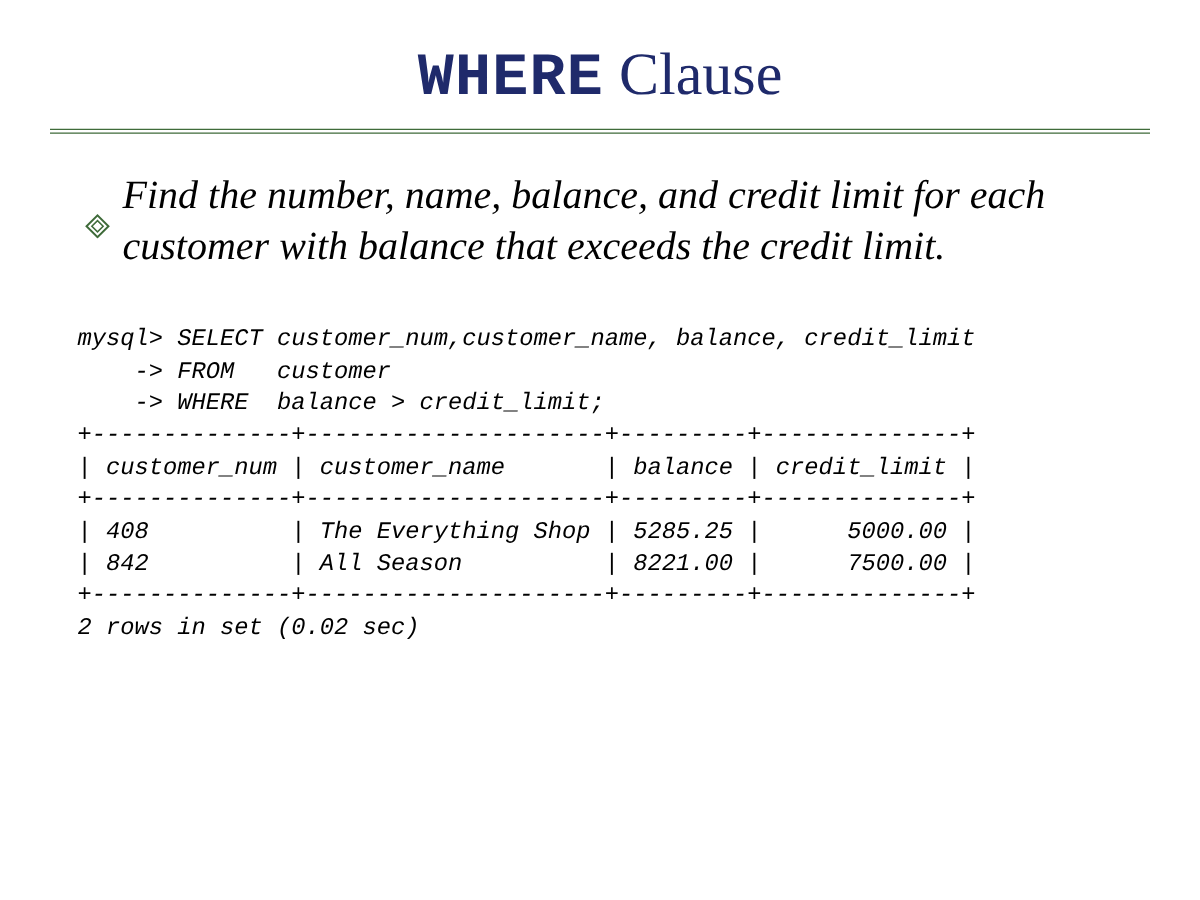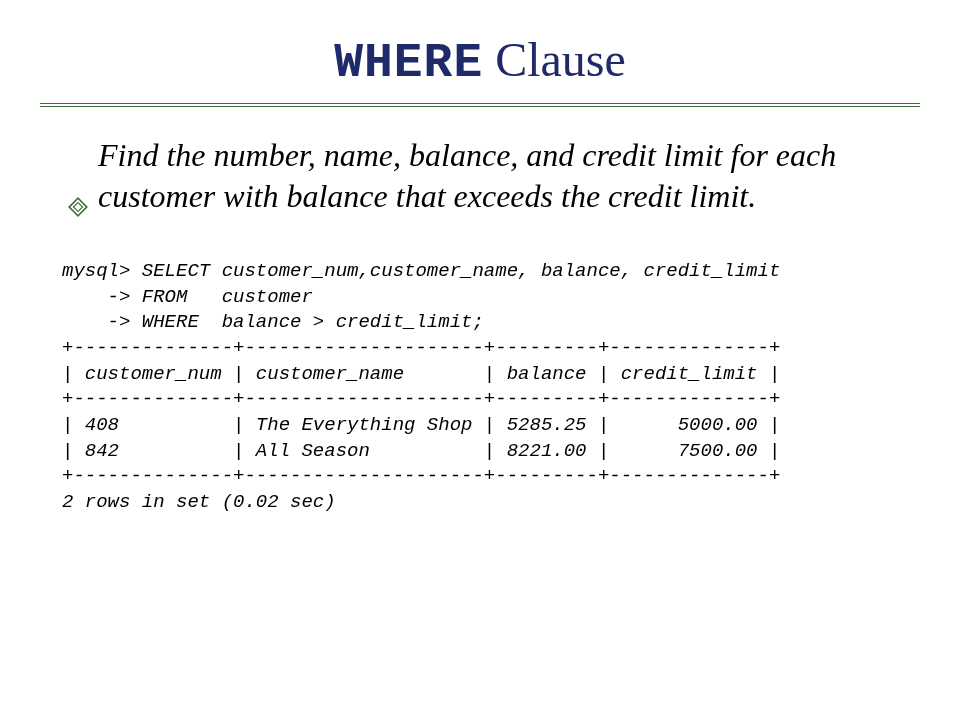--- a/index.html
+++ b/index.html
@@ -40,7 +40,7 @@
   }
   .bullet-row {
     display: flex;
-    align-items: flex-end;
+    align-items: center;
   }
   .diamond {
     width: 20px;

